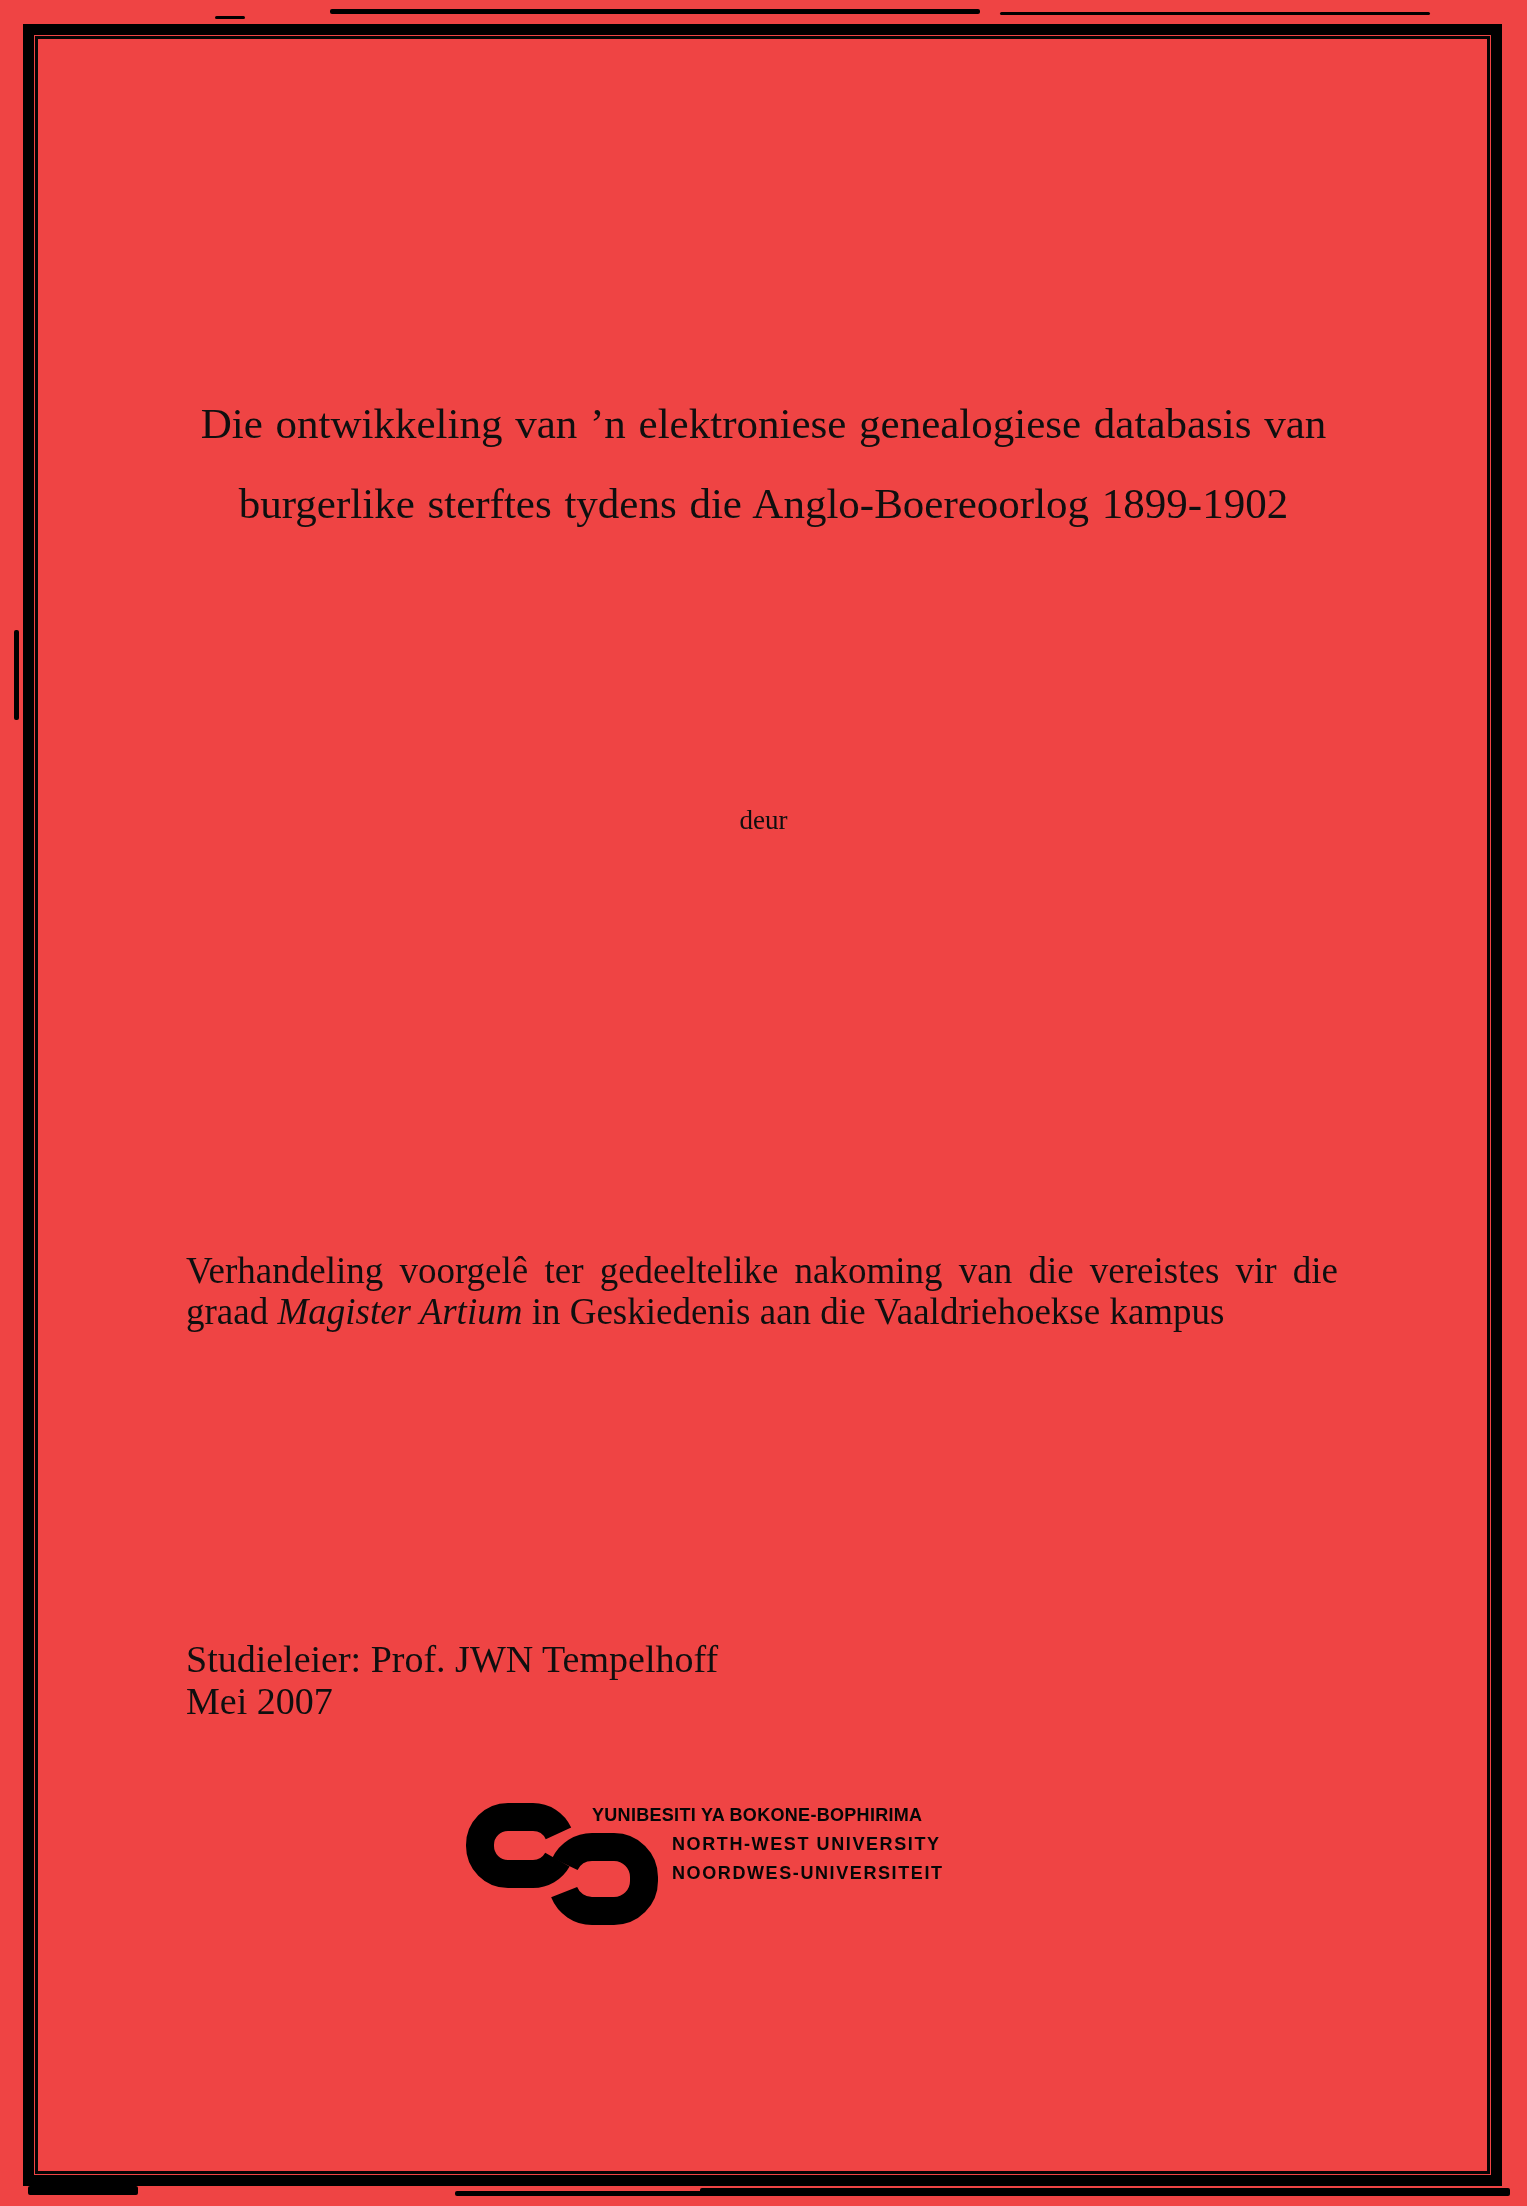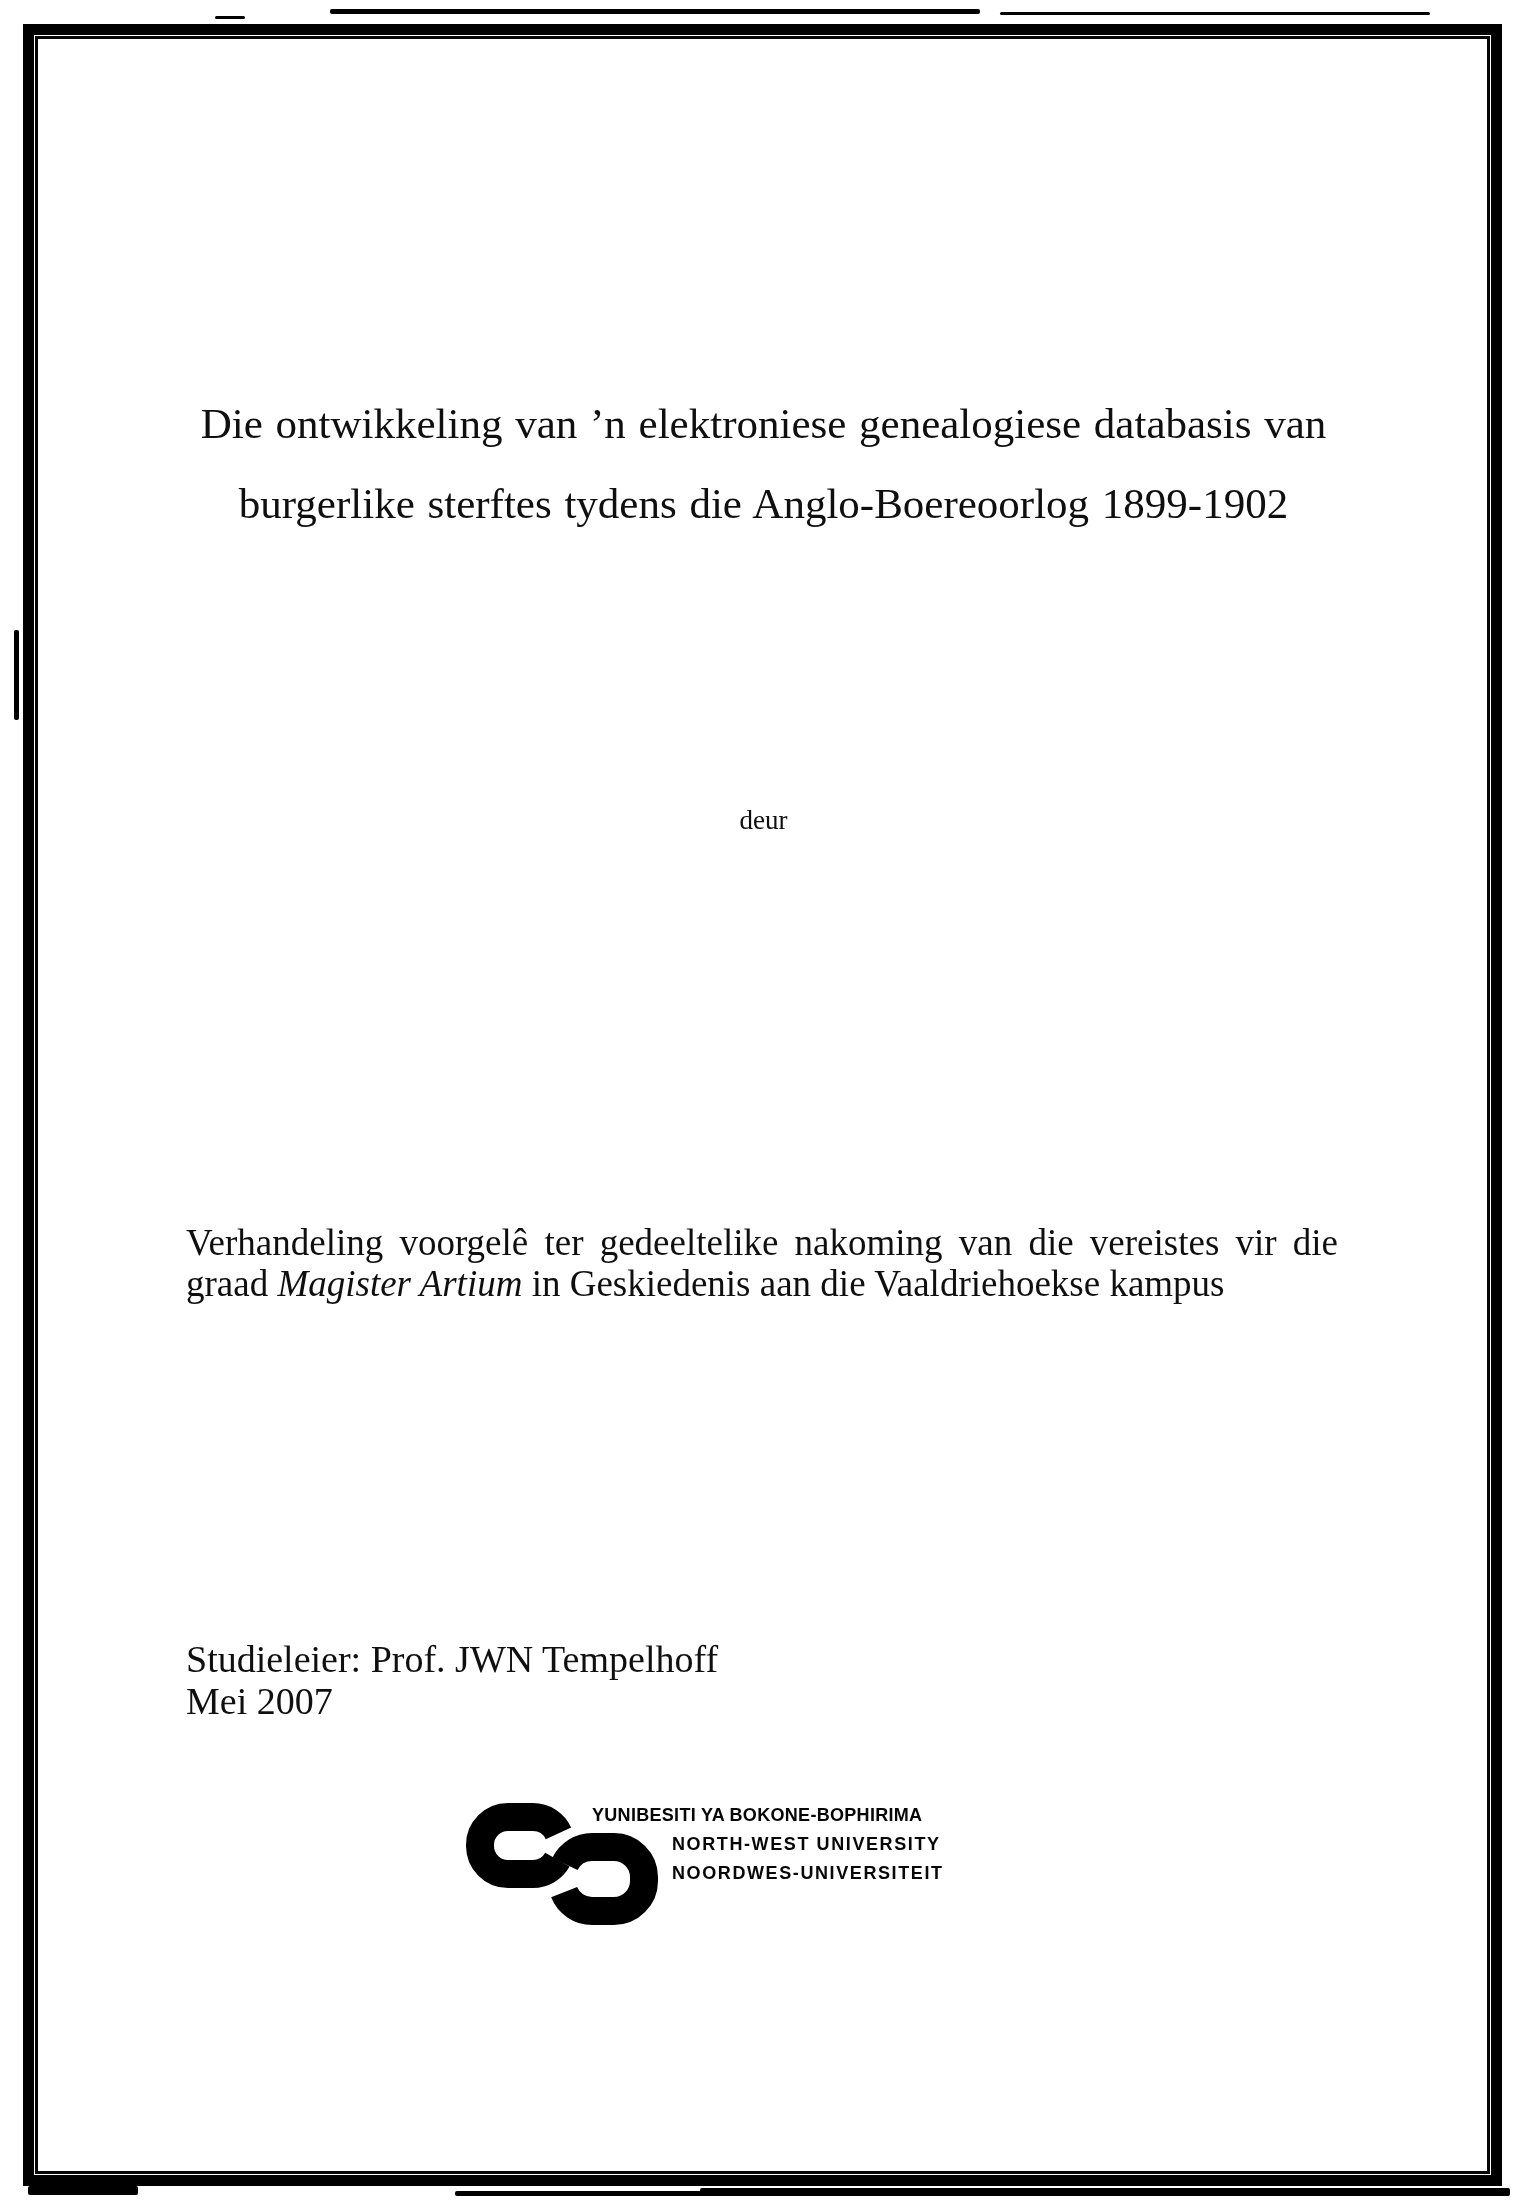--- a/index.html
+++ b/index.html
@@ -6,7 +6,7 @@
   .page{
     position:relative;
     width:1527px;height:2206px;
-    background:#ffffff;
+    background:#ef4444;
     font-family:"Liberation Serif","DejaVu Serif",serif;
     color:#0f0f0f;
     overflow:hidden;

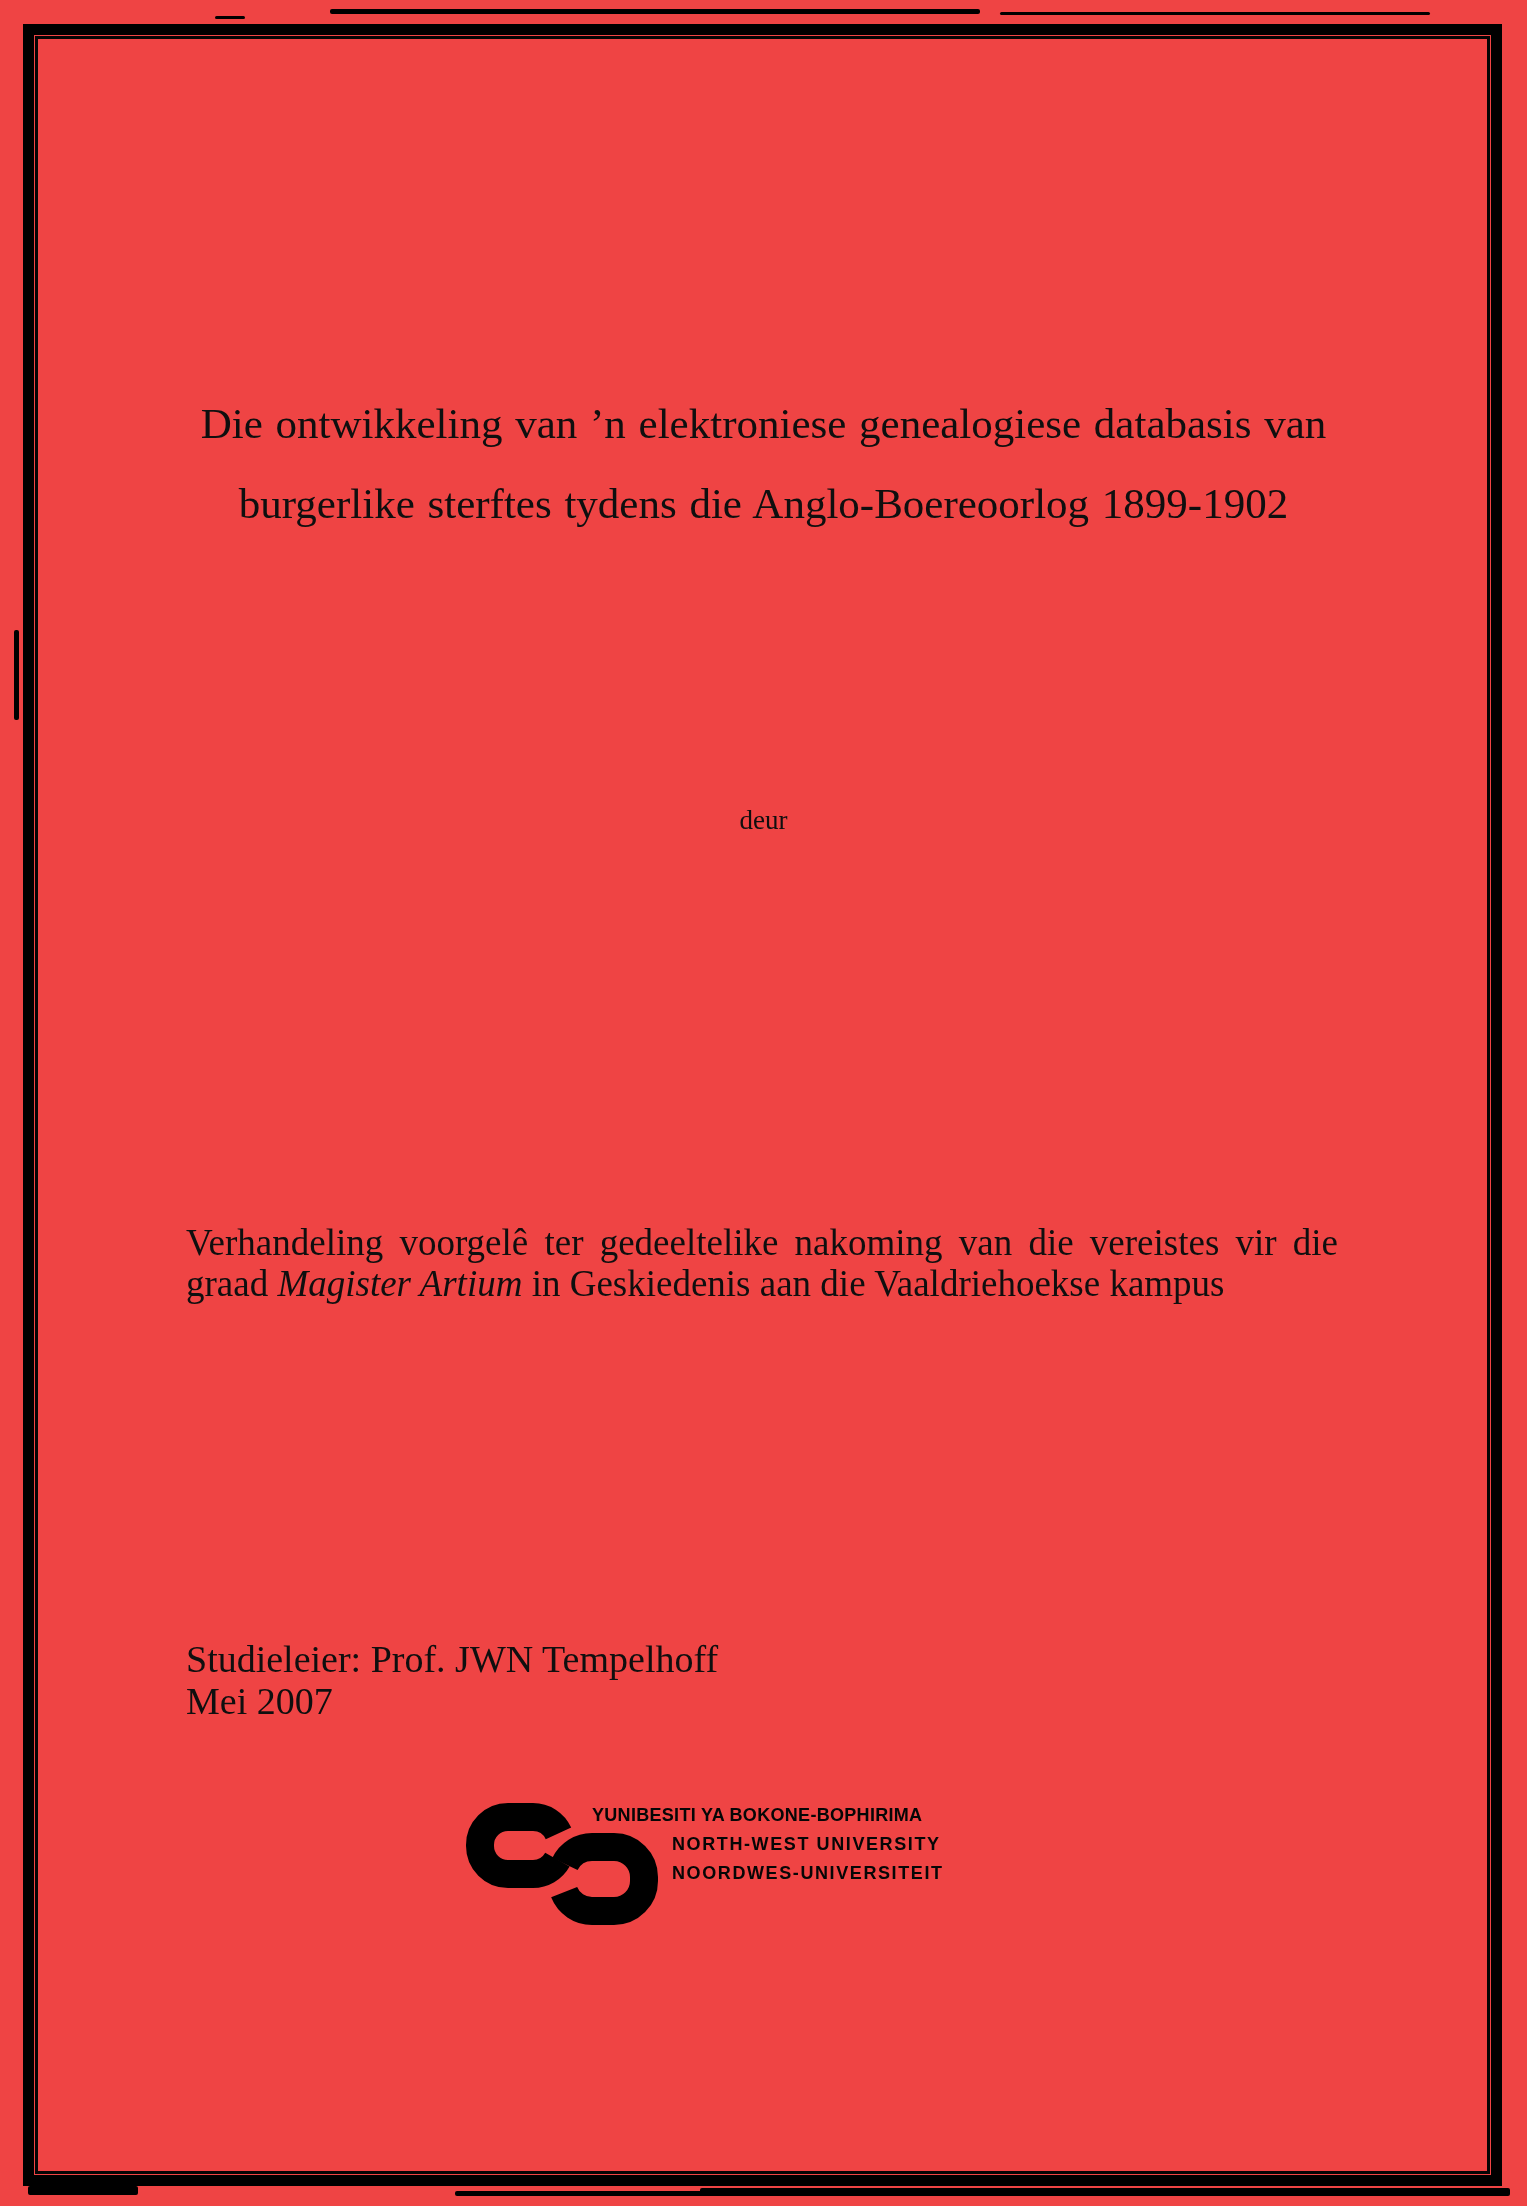--- a/index.html
+++ b/index.html
@@ -54,6 +54,7 @@
   .statement .just{
     text-align:justify;
     text-align-last:justify;
+    margin-top:28px;
   }
   .statement em{font-style:italic;}
   .supervisor-block{

